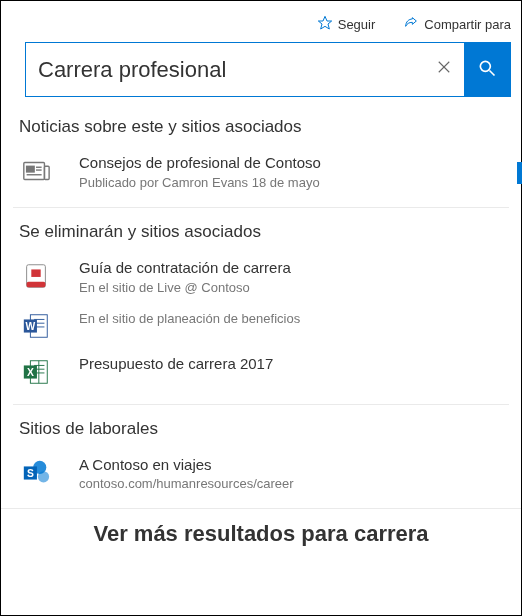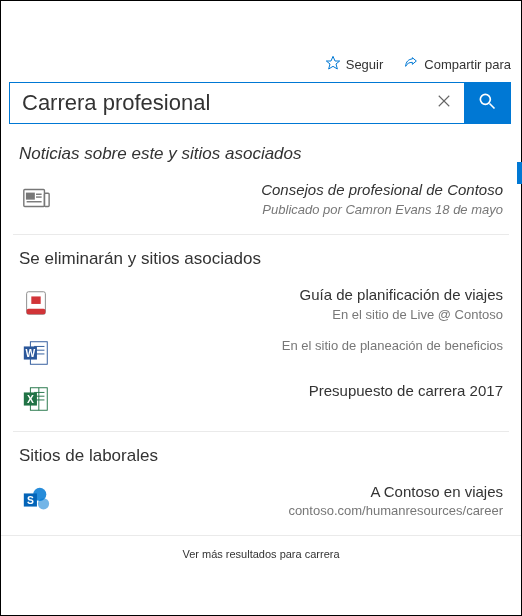--- a/index.html
+++ b/index.html
@@ -16,11 +16,10 @@
     display: flex;
     justify-content: flex-end;
     align-items: center;
-    gap: 20px;
+    gap: 28px;
     padding: 14px 10px 4px 10px;
     font-size: 13px;
     color: #333;
-    margin-top: 40px;
   }
   .topbar .action { display: flex; align-items: center; gap: 5px; cursor: pointer; }
   .topbar svg { width: 16px; height: 16px; }

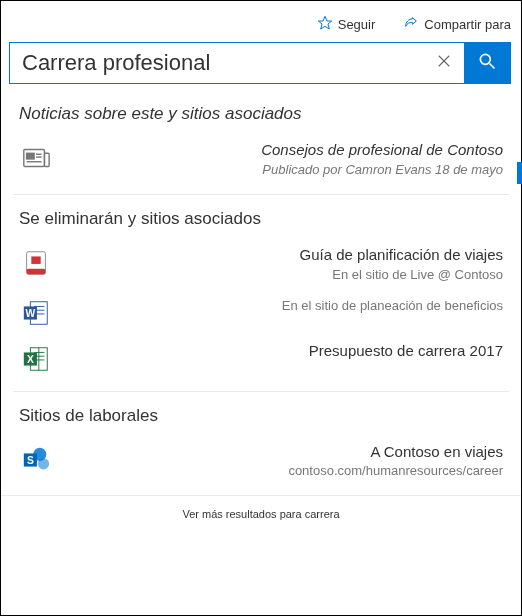--- a/index.html
+++ b/index.html
@@ -27,8 +27,8 @@
     display: flex;
     align-items: stretch;
     border: 1px solid #0078d4;
-    margin: 4px 10px 0 8px;
-    height: 42px;
+    margin: 4px 10px 0 24px;
+    height: 55px;
   }
   .searchbar input {
     flex: 1;

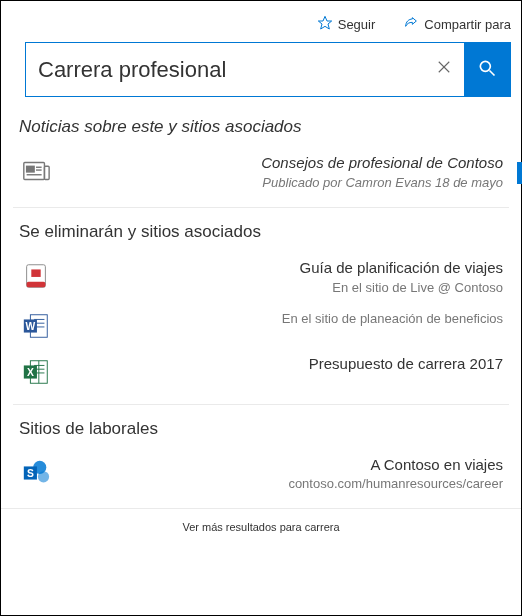--- a/index.html
+++ b/index.html
@@ -59,7 +59,7 @@
   .searchbar .go svg { width: 20px; height: 20px; fill: #fff; }
   .panel { padding: 0 12px; }
   .section { border-top: 1px solid #eaeaea; padding: 14px 6px 10px 6px; }
-  .section:first-child { border-top: none; margin-top: 6px; font-style: italic; }
+  .section:first-child { border-top: none; margin-top: 6px; }
   .section-title { font-size: 17px; color: #333; margin-bottom: 10px; }
   .item { display: flex; gap: 26px; padding: 7px 0; text-align: right; }
   .item .icon { width: 34px; display:flex; justify-content:center; padding-top:2px; }

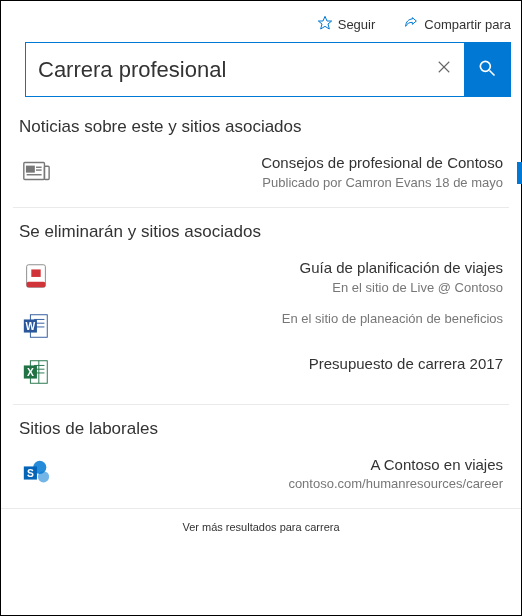--- a/index.html
+++ b/index.html
@@ -61,7 +61,7 @@
   .section { border-top: 1px solid #eaeaea; padding: 14px 6px 10px 6px; }
   .section:first-child { border-top: none; margin-top: 6px; }
   .section-title { font-size: 17px; color: #333; margin-bottom: 10px; }
-  .item { display: flex; gap: 26px; padding: 7px 0; text-align: right; }
+  .item { display: flex; gap: 26px; padding: 7px 0; }
   .item .icon { width: 34px; display:flex; justify-content:center; padding-top:2px; }
   .item .icon svg { width: 30px; height: 30px; }
   .item .txt { flex: 1; }

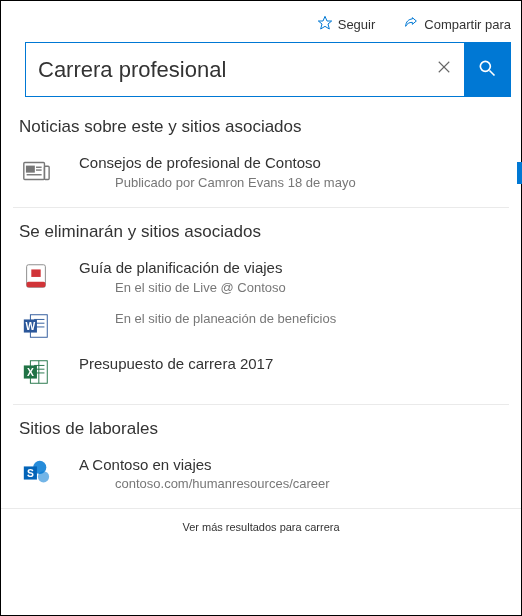--- a/index.html
+++ b/index.html
@@ -66,7 +66,7 @@
   .item .icon svg { width: 30px; height: 30px; }
   .item .txt { flex: 1; }
   .item .title { font-size: 15px; color: #333; line-height: 1.25; }
-  .item .sub { font-size: 13px; color: #777; margin-top: 2px; margin-left: 36px; }
+  .item .sub { font-size: 13px; color: #777; margin-top: 2px; }
   .more {
     text-align: center;
     font-size: 11px;

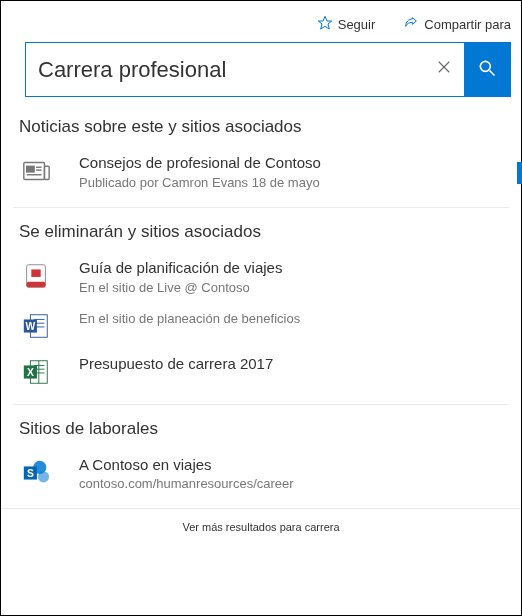--- a/index.html
+++ b/index.html
@@ -158,7 +158,7 @@
         </svg>
       </div>
       <div class="txt">
-        <div class="title">Guía de planificación de viajes</div>
+        <div class="title">Guía de contratación de carrera</div>
         <div class="sub">En el sitio de Live @ Contoso</div>
       </div>
     </div>

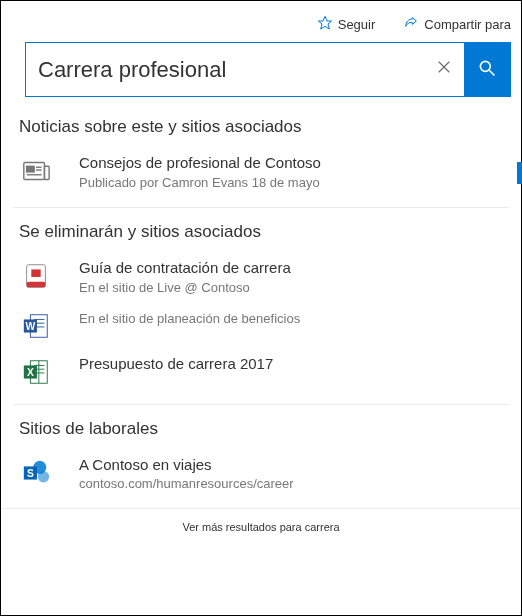--- a/index.html
+++ b/index.html
@@ -69,8 +69,8 @@
   .item .sub { font-size: 13px; color: #777; margin-top: 2px; }
   .more {
     text-align: center;
-    font-size: 11px;
-    font-weight: 400;
+    font-size: 22px;
+    font-weight: 700;
     padding: 12px 0 16px 0;
     border-top: 1px solid #eaeaea;
     cursor: pointer;

